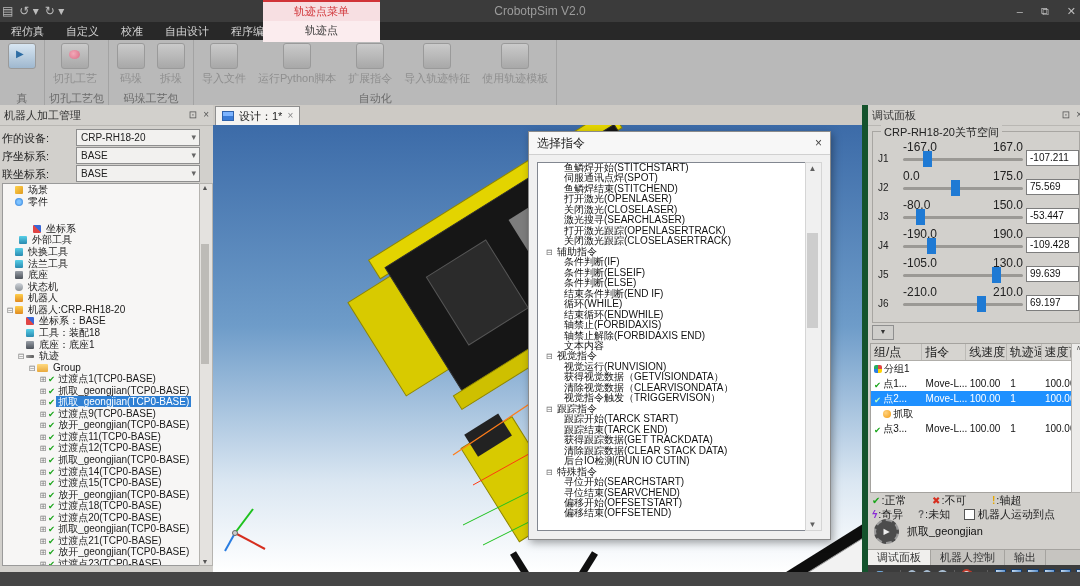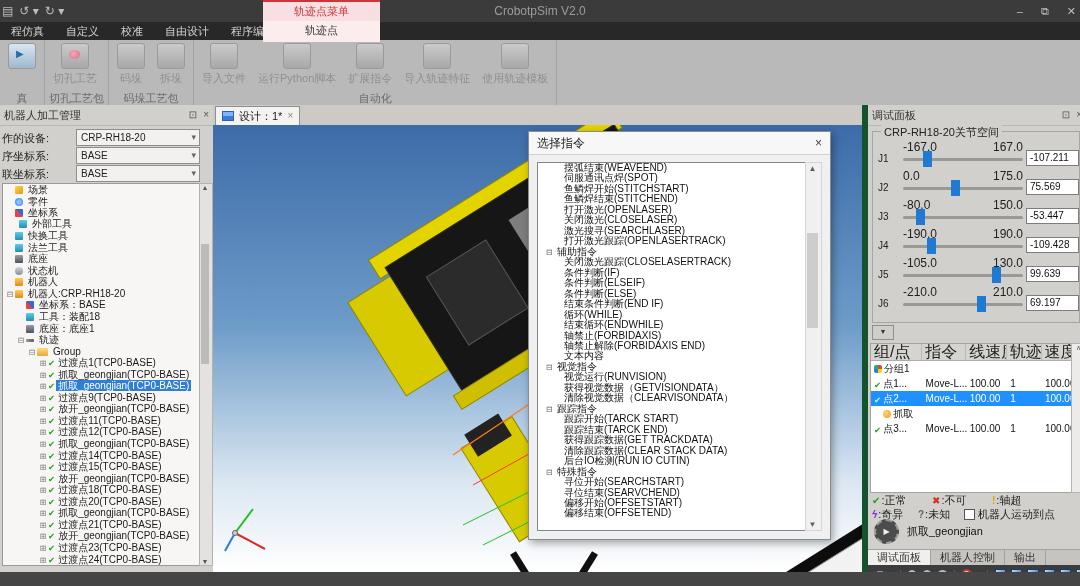--- a/index.html
+++ b/index.html
@@ -557,7 +557,6 @@
       <span class="dclose">×</span>
     </div>
     <div id="cmd-box">
-        <div class="crow child"><span>摆弧结束(WEAVEEND)</span></div>
         <div class="crow child"><span>伺服通讯点焊(SPOT)</span></div>
         <div class="crow child"><span>鱼鳞焊开始(STITCHSTART)</span></div>
         <div class="crow child"><span>鱼鳞焊结束(STITCHEND)</span></div>

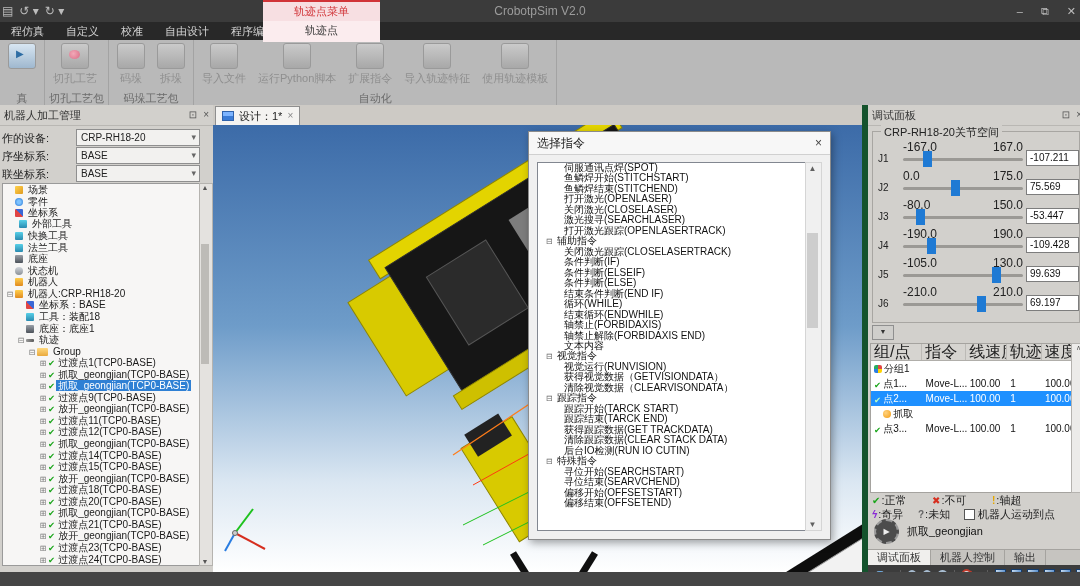--- a/index.html
+++ b/index.html
@@ -557,8 +557,8 @@
       <span class="dclose">×</span>
     </div>
     <div id="cmd-box">
+        <div class="crow child"><span>鱼鳞焊开始(STITCHSTART)</span></div>
         <div class="crow child"><span>伺服通讯点焊(SPOT)</span></div>
-        <div class="crow child"><span>鱼鳞焊开始(STITCHSTART)</span></div>
         <div class="crow child"><span>鱼鳞焊结束(STITCHEND)</span></div>
         <div class="crow child"><span>打开激光(OPENLASER)</span></div>
         <div class="crow child"><span>关闭激光(CLOSELASER)</span></div>

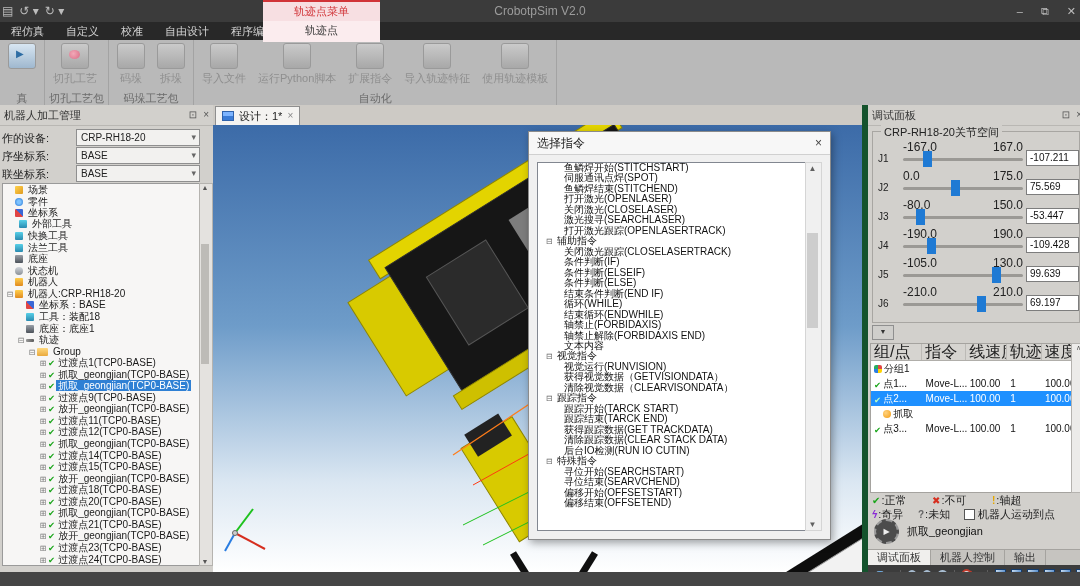--- a/index.html
+++ b/index.html
@@ -266,7 +266,7 @@
       <div id="tree">
           <div class="trow" style="padding-left: 2px;"><span class="exp"></span><span class="ticon scene"></span><span class="lab">场景</span></div>
           <div class="trow" style="padding-left: 2px;"><span class="exp"></span><span class="ticon part"></span><span class="lab">零件</span></div>
-          <div class="trow" style="padding-left: 2px;"><span class="exp"></span><span class="ticon coord"></span><span class="lab">坐标系</span></div>
+          <div class="trow" style="padding-left: 20px; margin-top: 16px;"><span class="exp"></span><span class="ticon coord"></span><span class="lab">坐标系</span></div>
           <div class="trow" style="padding-left: 6px; font-family: Liberation Mono, monospace;"><span class="exp"></span><span class="ticon tool"></span><span class="lab">外部工具</span></div>
           <div class="trow" style="padding-left: 2px;"><span class="exp"></span><span class="ticon tool"></span><span class="lab">快换工具</span></div>
           <div class="trow" style="padding-left: 2px;"><span class="exp"></span><span class="ticon tool"></span><span class="lab">法兰工具</span></div>

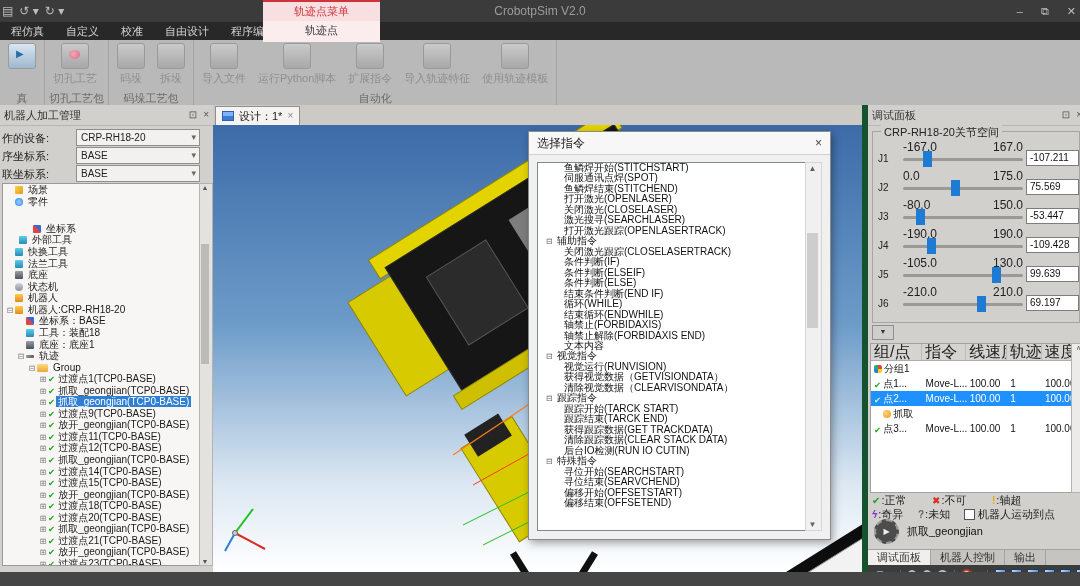--- a/index.html
+++ b/index.html
@@ -564,8 +564,8 @@
         <div class="crow child"><span>关闭激光(CLOSELASER)</span></div>
         <div class="crow child"><span>激光搜寻(SEARCHLASER)</span></div>
         <div class="crow child"><span>打开激光跟踪(OPENLASERTRACK)</span></div>
+        <div class="crow child"><span>关闭激光跟踪(CLOSELASERTRACK)</span></div>
         <div class="crow group"><span class="exp">⊟</span><span>辅助指令</span></div>
-        <div class="crow child"><span>关闭激光跟踪(CLOSELASERTRACK)</span></div>
         <div class="crow child"><span>条件判断(IF)</span></div>
         <div class="crow child"><span>条件判断(ELSEIF)</span></div>
         <div class="crow child"><span>条件判断(ELSE)</span></div>

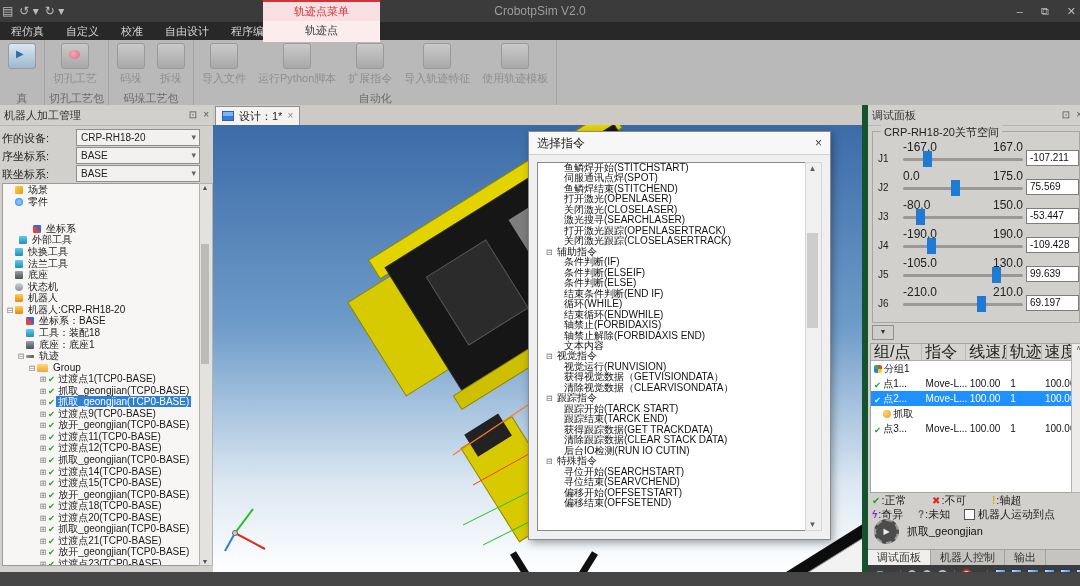--- a/index.html
+++ b/index.html
@@ -105,7 +105,7 @@
   #ptable-scroll{position:absolute;left:203px;top:238px;width:13px;height:148px;background:#ecebe9;border:1px solid #b5b3af;
          font-size:7px;color:#555;text-align:center;}
   .thead{display:flex;height:16px;background:#d6d4d0;border-bottom:1px solid #b0aeaa;}
-  .thead .tc{font-size:16px;color:#222;line-height:16px;padding-left:3px;border-right:1px solid #bcbab6;
+  .thead .tc{font-size:12px;color:#222;line-height:16px;padding-left:3px;border-right:1px solid #bcbab6;
              white-space:nowrap;overflow:hidden;}
   .prow{display:flex;height:15px;line-height:15px;font-size:10px;color:#111;}
   .prow.sel{background:#1e90ff;color:#fff;}

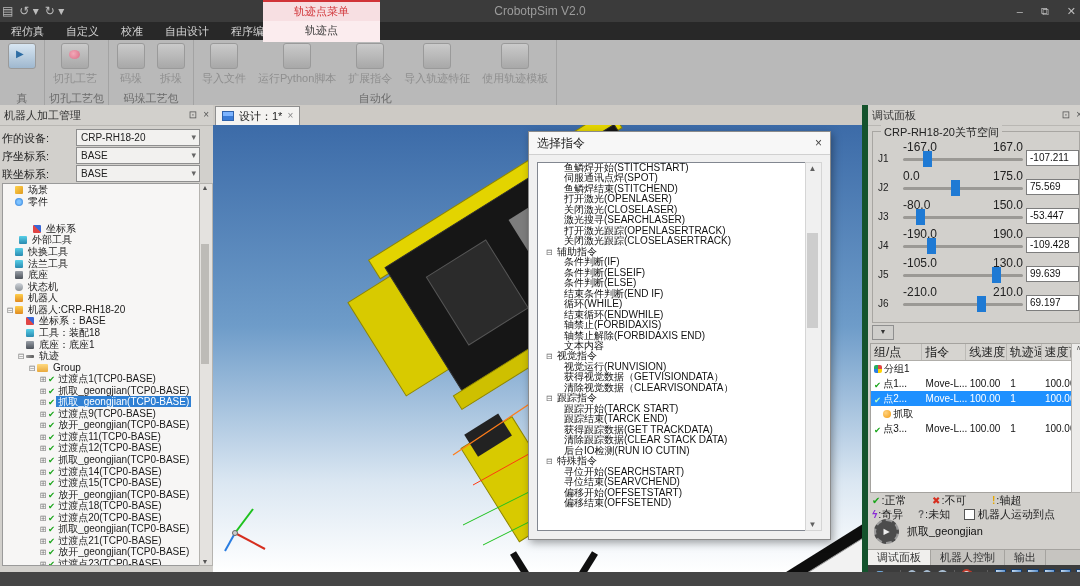--- a/index.html
+++ b/index.html
@@ -579,6 +579,7 @@
         <div class="crow child"><span>视觉运行(RUNVISION)</span></div>
         <div class="crow child"><span>获得视觉数据（GETVISIONDATA）</span></div>
         <div class="crow child"><span>清除视觉数据（CLEARVISONDATA）</span></div>
+        <div class="crow child"><span>视觉指令触发（TRIGGERVISON）</span></div>
         <div class="crow group"><span class="exp">⊟</span><span>跟踪指令</span></div>
         <div class="crow child"><span>跟踪开始(TARCK START)</span></div>
         <div class="crow child"><span>跟踪结束(TARCK END)</span></div>

